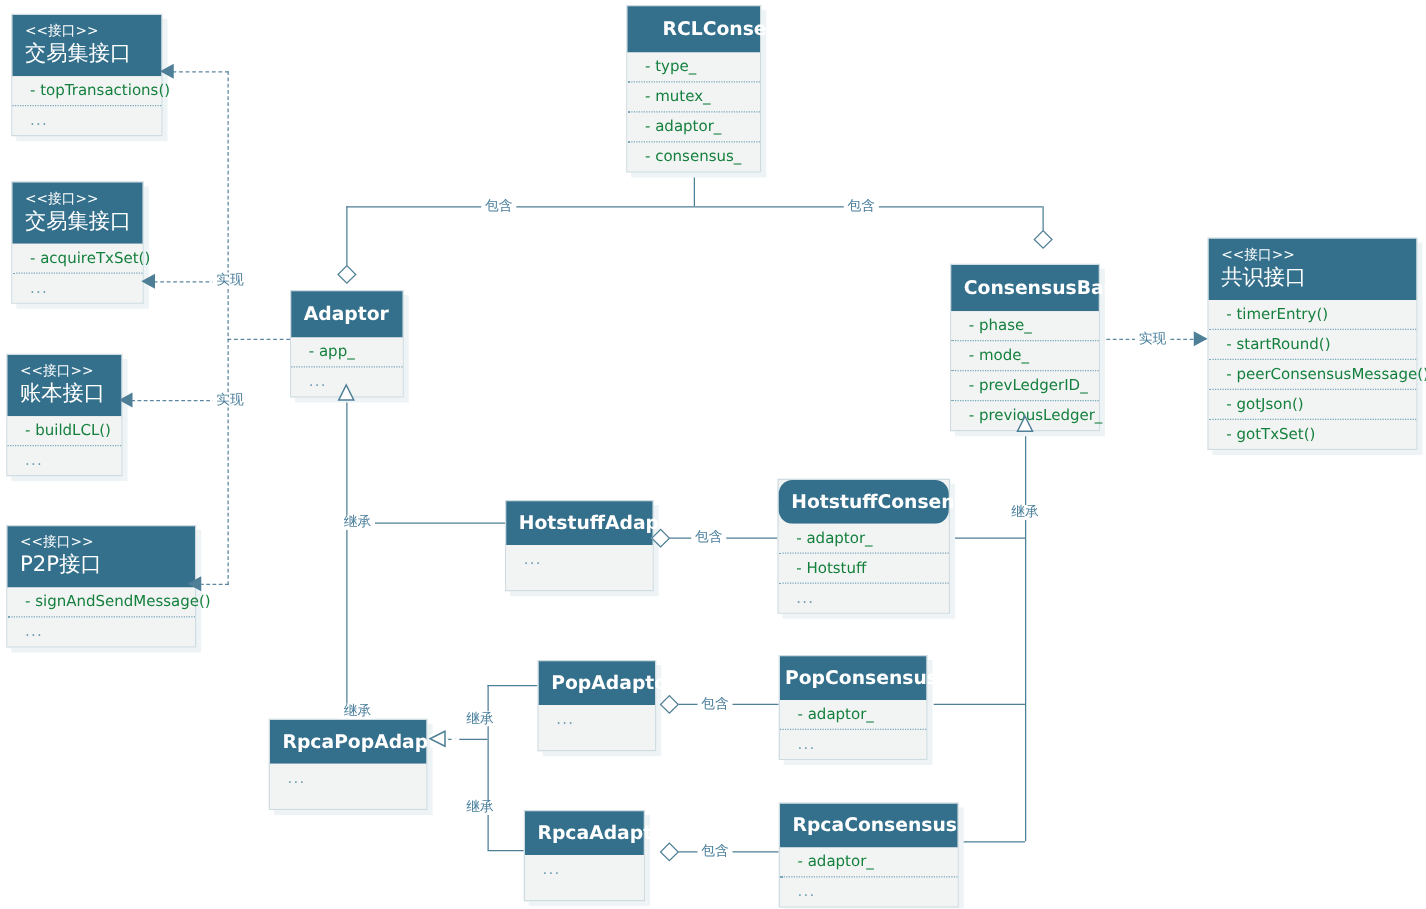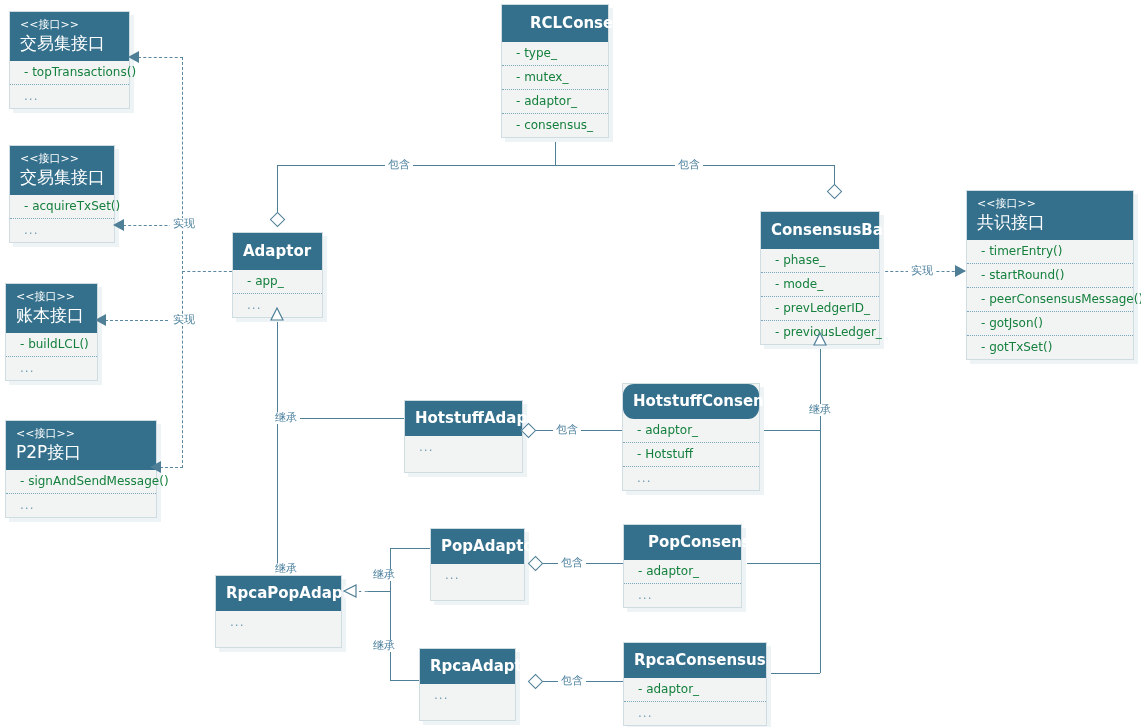--- a/index.html
+++ b/index.html
@@ -287,7 +287,7 @@
   <div class="uml" style="left:623px;top:524px;width:119px;">
     <div class="shadow"></div>
     <div class="body">
-      <div class="hdr" style="padding:8px 24px;">
+      <div class="hdr" style="padding:8px 4px;">
         <div class="cname">PopConsensus</div>
       </div>
       <div class="rows">

